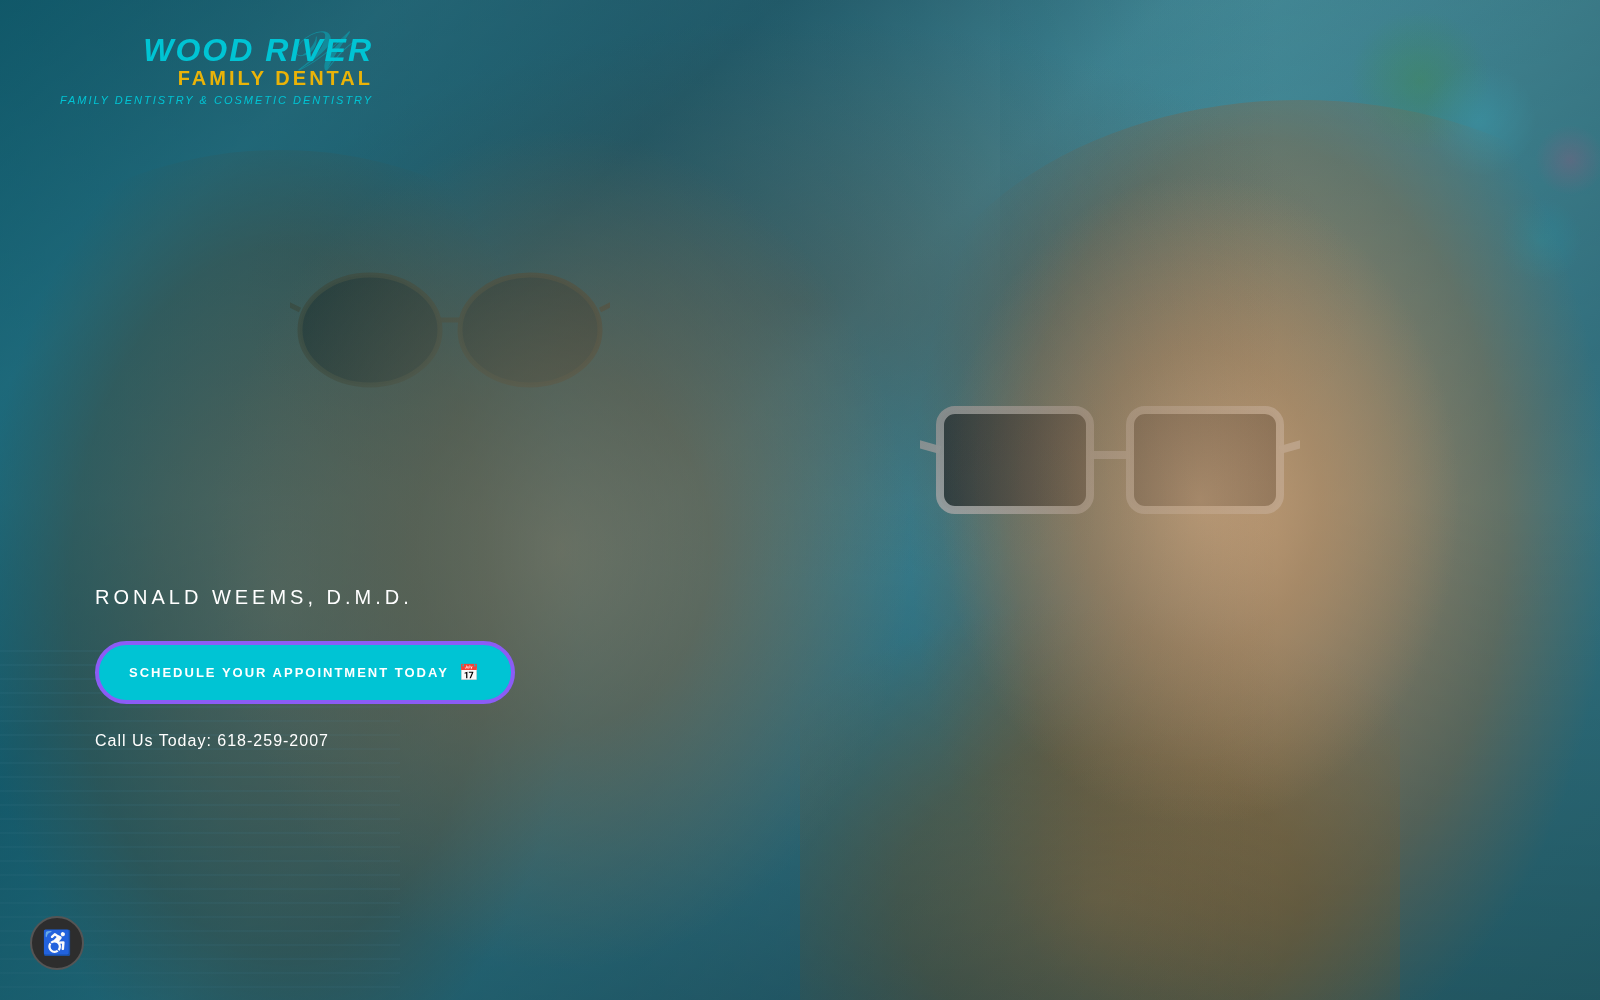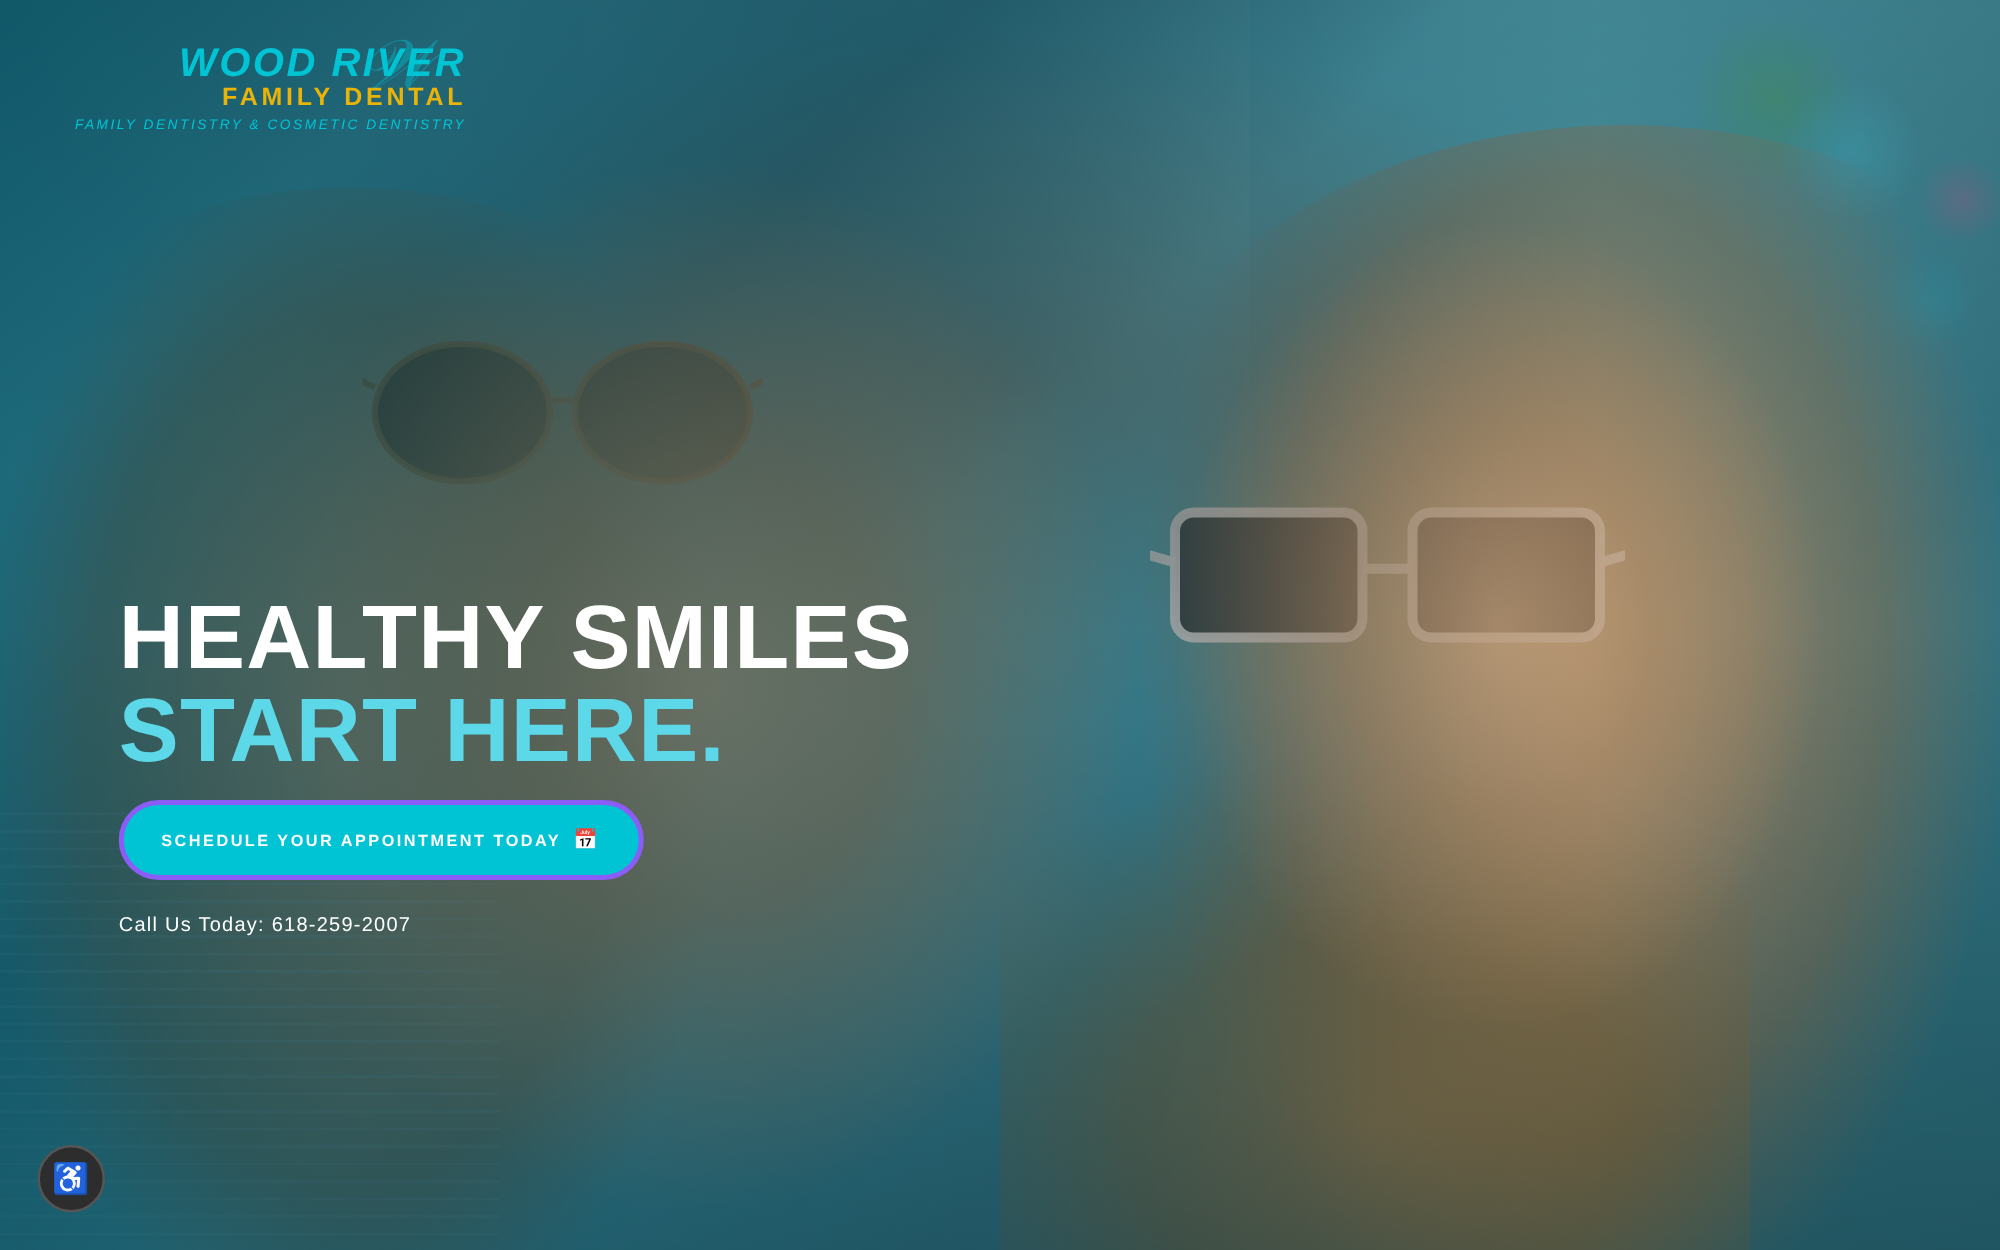--- a/index.html
+++ b/index.html
@@ -370,11 +370,6 @@
   </nav>
 
   <div class="hero-content">
-    <h1 class="hero-headline">
-      <span class="white-part">HEALTHY SMILES</span>
-      <br>
-      <span class="cyan-part">START HERE.</span>
-    </h1>
 
 
     <a href="#" class="cta-button">

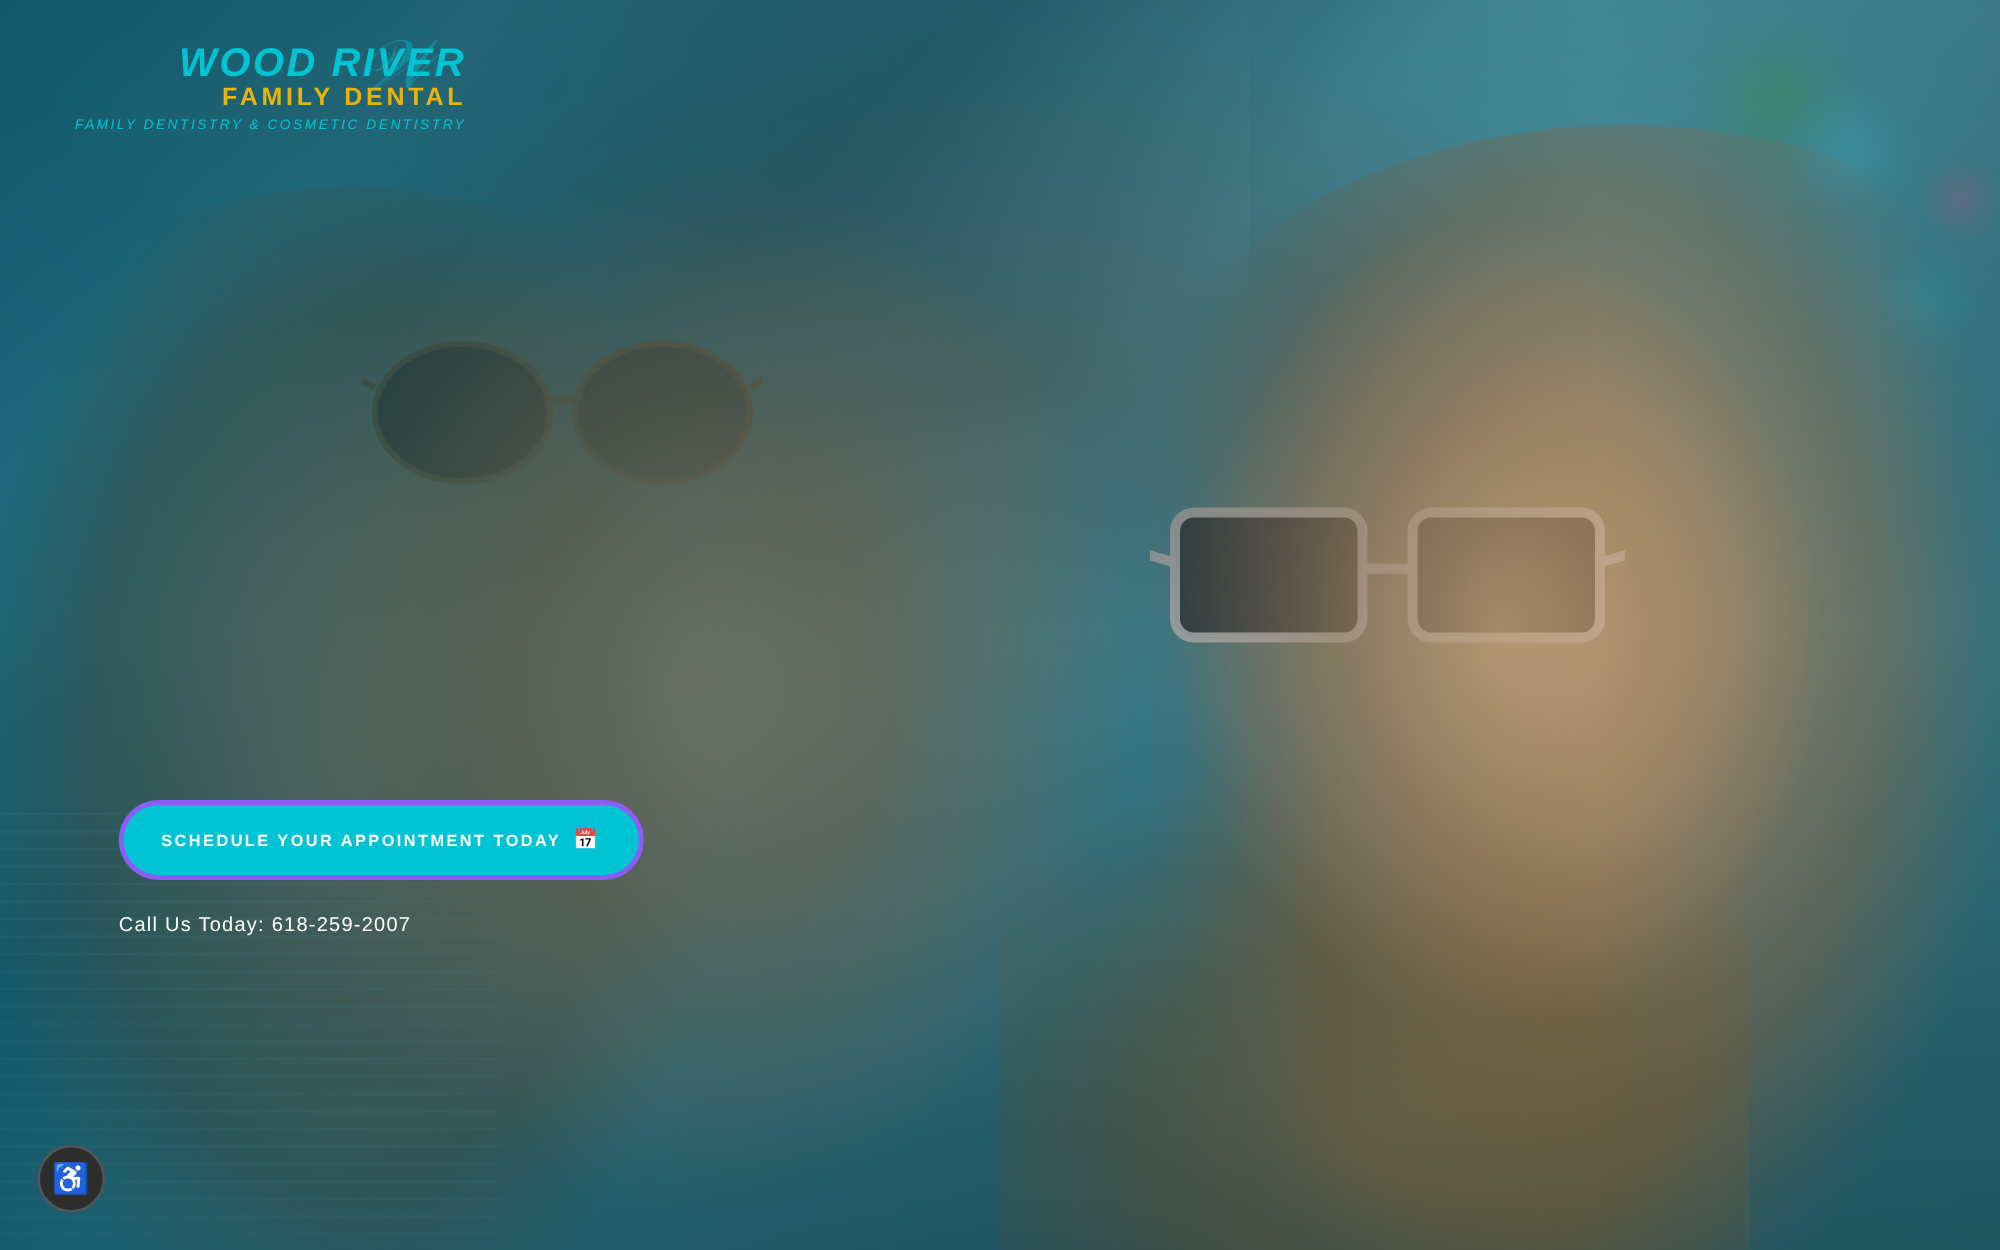--- a/index.html
+++ b/index.html
@@ -371,6 +371,7 @@
 
   <div class="hero-content">
 
+    <p class="hero-subtitle">RONALD WEEMS, D.M.D.</p>
 
     <a href="#" class="cta-button">
       <span>SCHEDULE YOUR APPOINTMENT TODAY</span>

